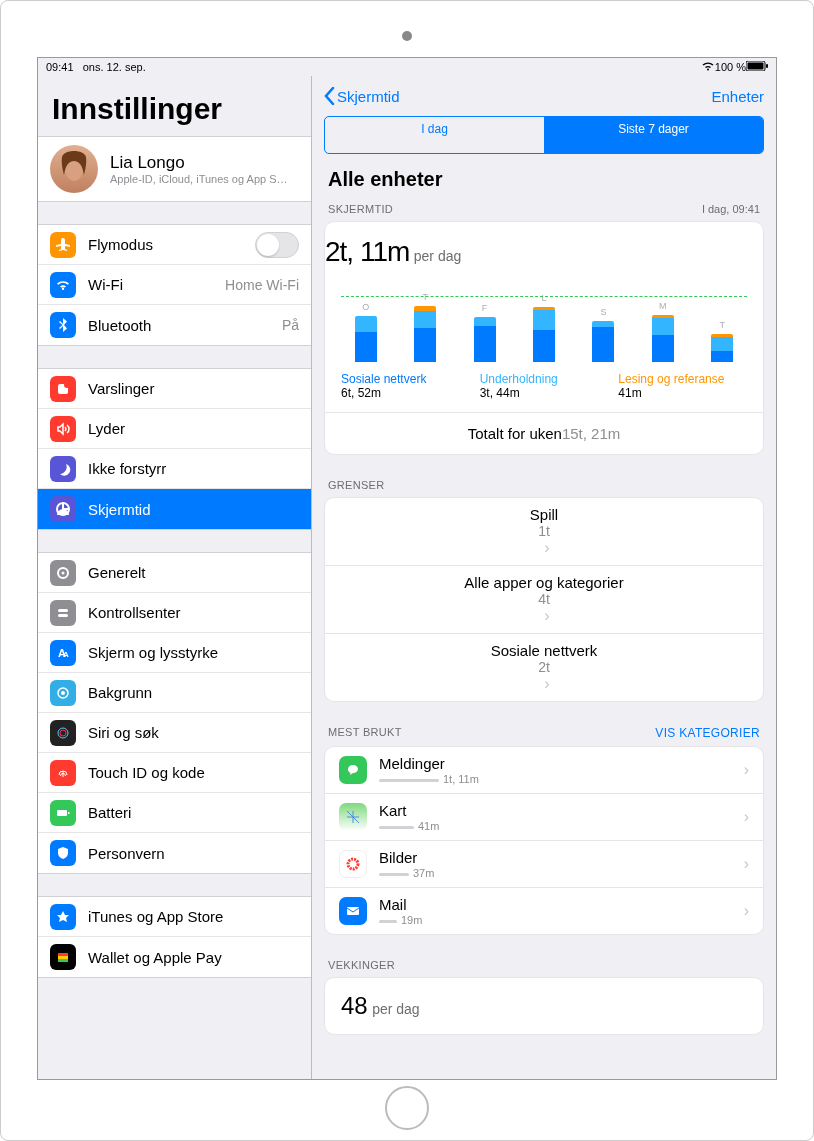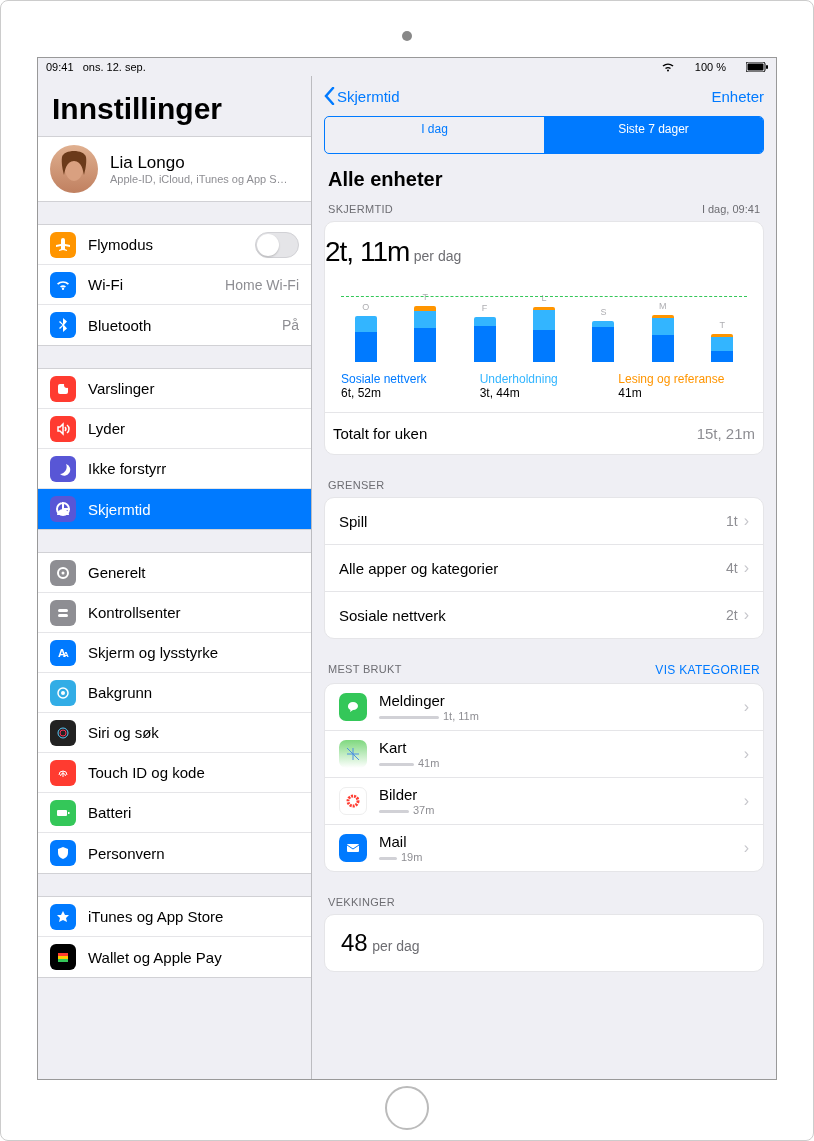--- a/index.html
+++ b/index.html
@@ -10,7 +10,7 @@
   .screen { width:100%; height:100%; background:#efeff4; border:1px solid #999; display:flex; flex-direction:column; overflow:hidden; }
 
   .status-bar { height:18px; display:flex; justify-content:space-between; align-items:center; padding:0 8px; font-size:11px; background:#efeff4; }
-  .status-right { display:flex; align-items:center; gap:20px; }
+  .status-right { display:flex; align-items:flex-start; gap:0; }
   .wifi-icon,.battery-icon { display:inline-block; }
   .wifi-icon svg,.battery-icon svg { display:block; }
 

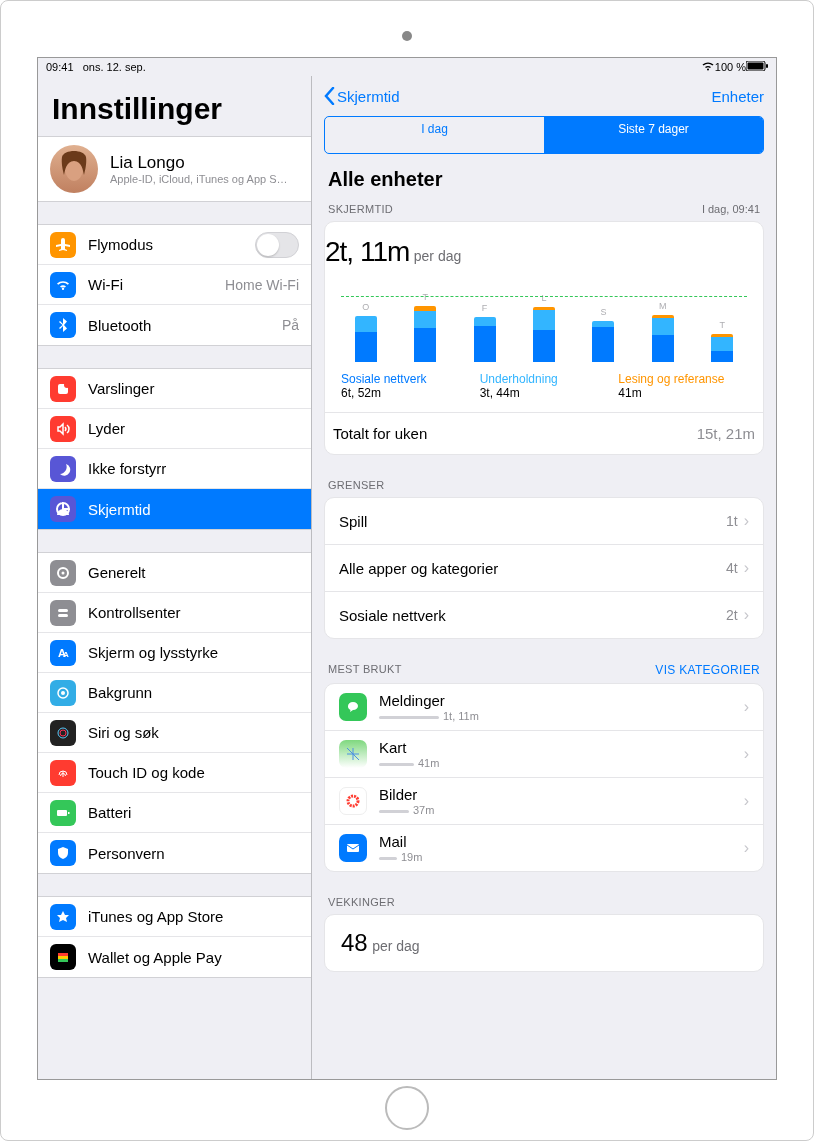--- a/index.html
+++ b/index.html
@@ -69,7 +69,7 @@
   .legend-item.blue .lname { color:#007aff; }
   .legend-item.teal .lname { color:#33b5ff; }
   .legend-item.orange .lname { color:#ff9500; }
-  .total-row { display:flex; justify-content:space-between; padding:12px 8px; font-size:15px; }
+  .total-row { display:flex; justify-content:center; padding:12px 8px; font-size:15px; }
   .total-row .tval { color:#8e8e93; }
 
   .app-row { display:flex; align-items:center; padding:8px 14px; border-bottom:1px solid #e5e5e8; }

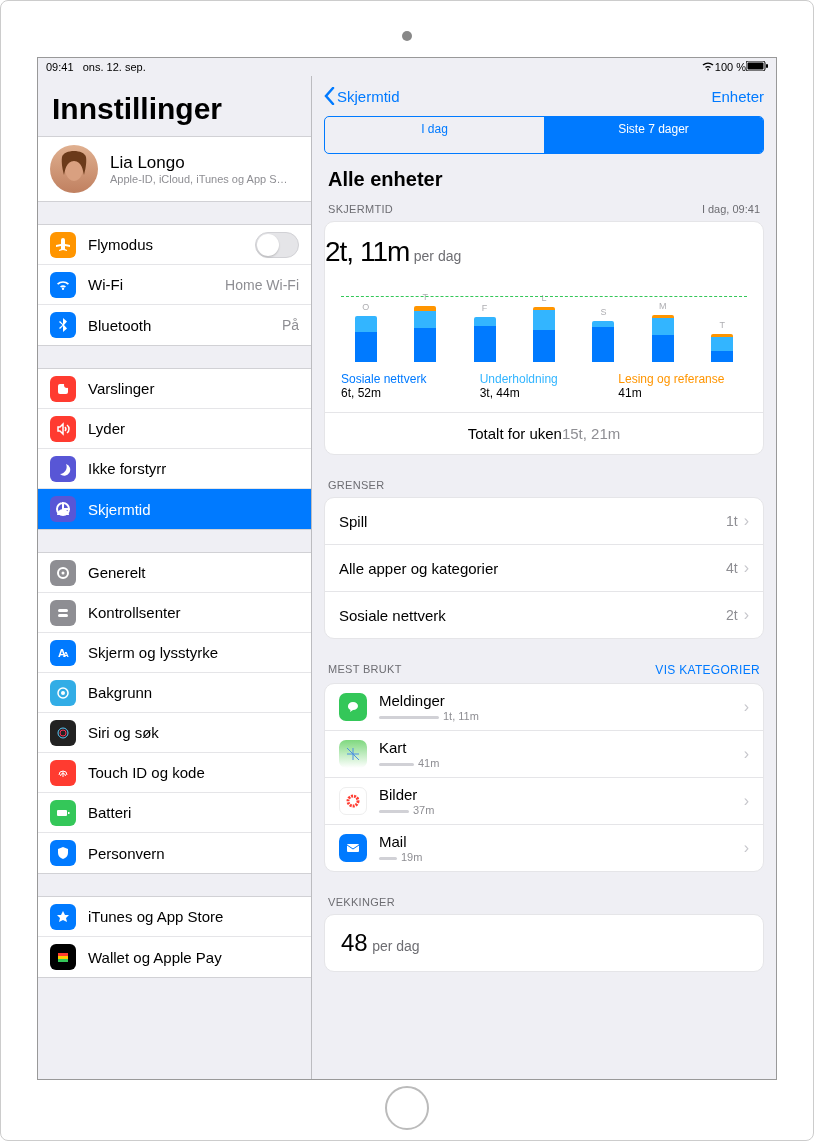--- a/index.html
+++ b/index.html
@@ -45,7 +45,7 @@
   .section-header { display:flex; justify-content:space-between; padding:6px 16px; font-size:11px; color:#6d6d72; text-transform:uppercase; letter-spacing:.3px; }
   .section-header .normal { text-transform:none; letter-spacing:0; }
   .card { background:#fff; border-radius:10px; margin:0 12px 18px; overflow:hidden; border:1px solid #e5e5e8; }
-  .card-row { display:flex; align-items:center; padding:14px 14px; border-bottom:1px solid #e5e5e8; font-size:15px; }
+  .card-row { display:flex; align-items:center; padding:8px 14px; border-bottom:1px solid #e5e5e8; font-size:15px;flex-direction:column; }
   .card-row:last-child { border-bottom:none; }
   .card-row .rlabel { flex:1; }
   .card-row .rval { color:#8e8e93; font-size:14px; }

